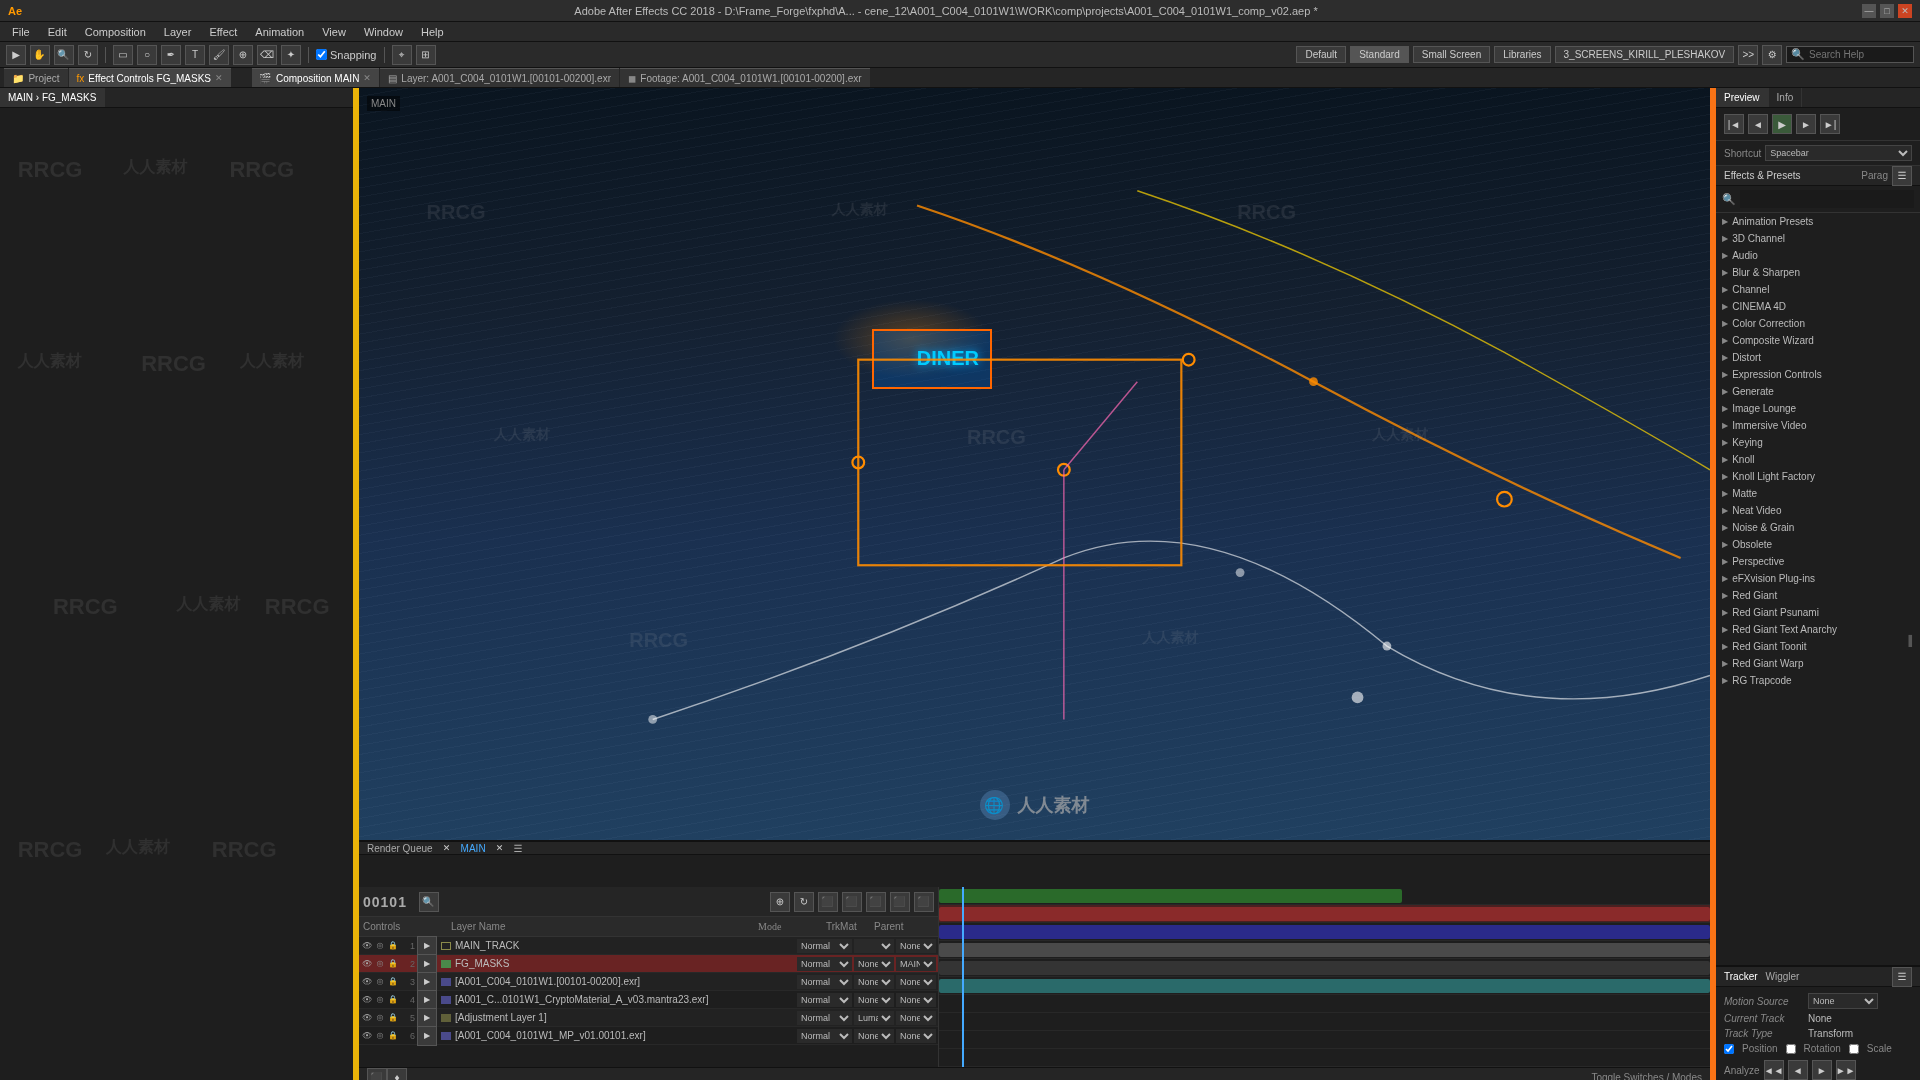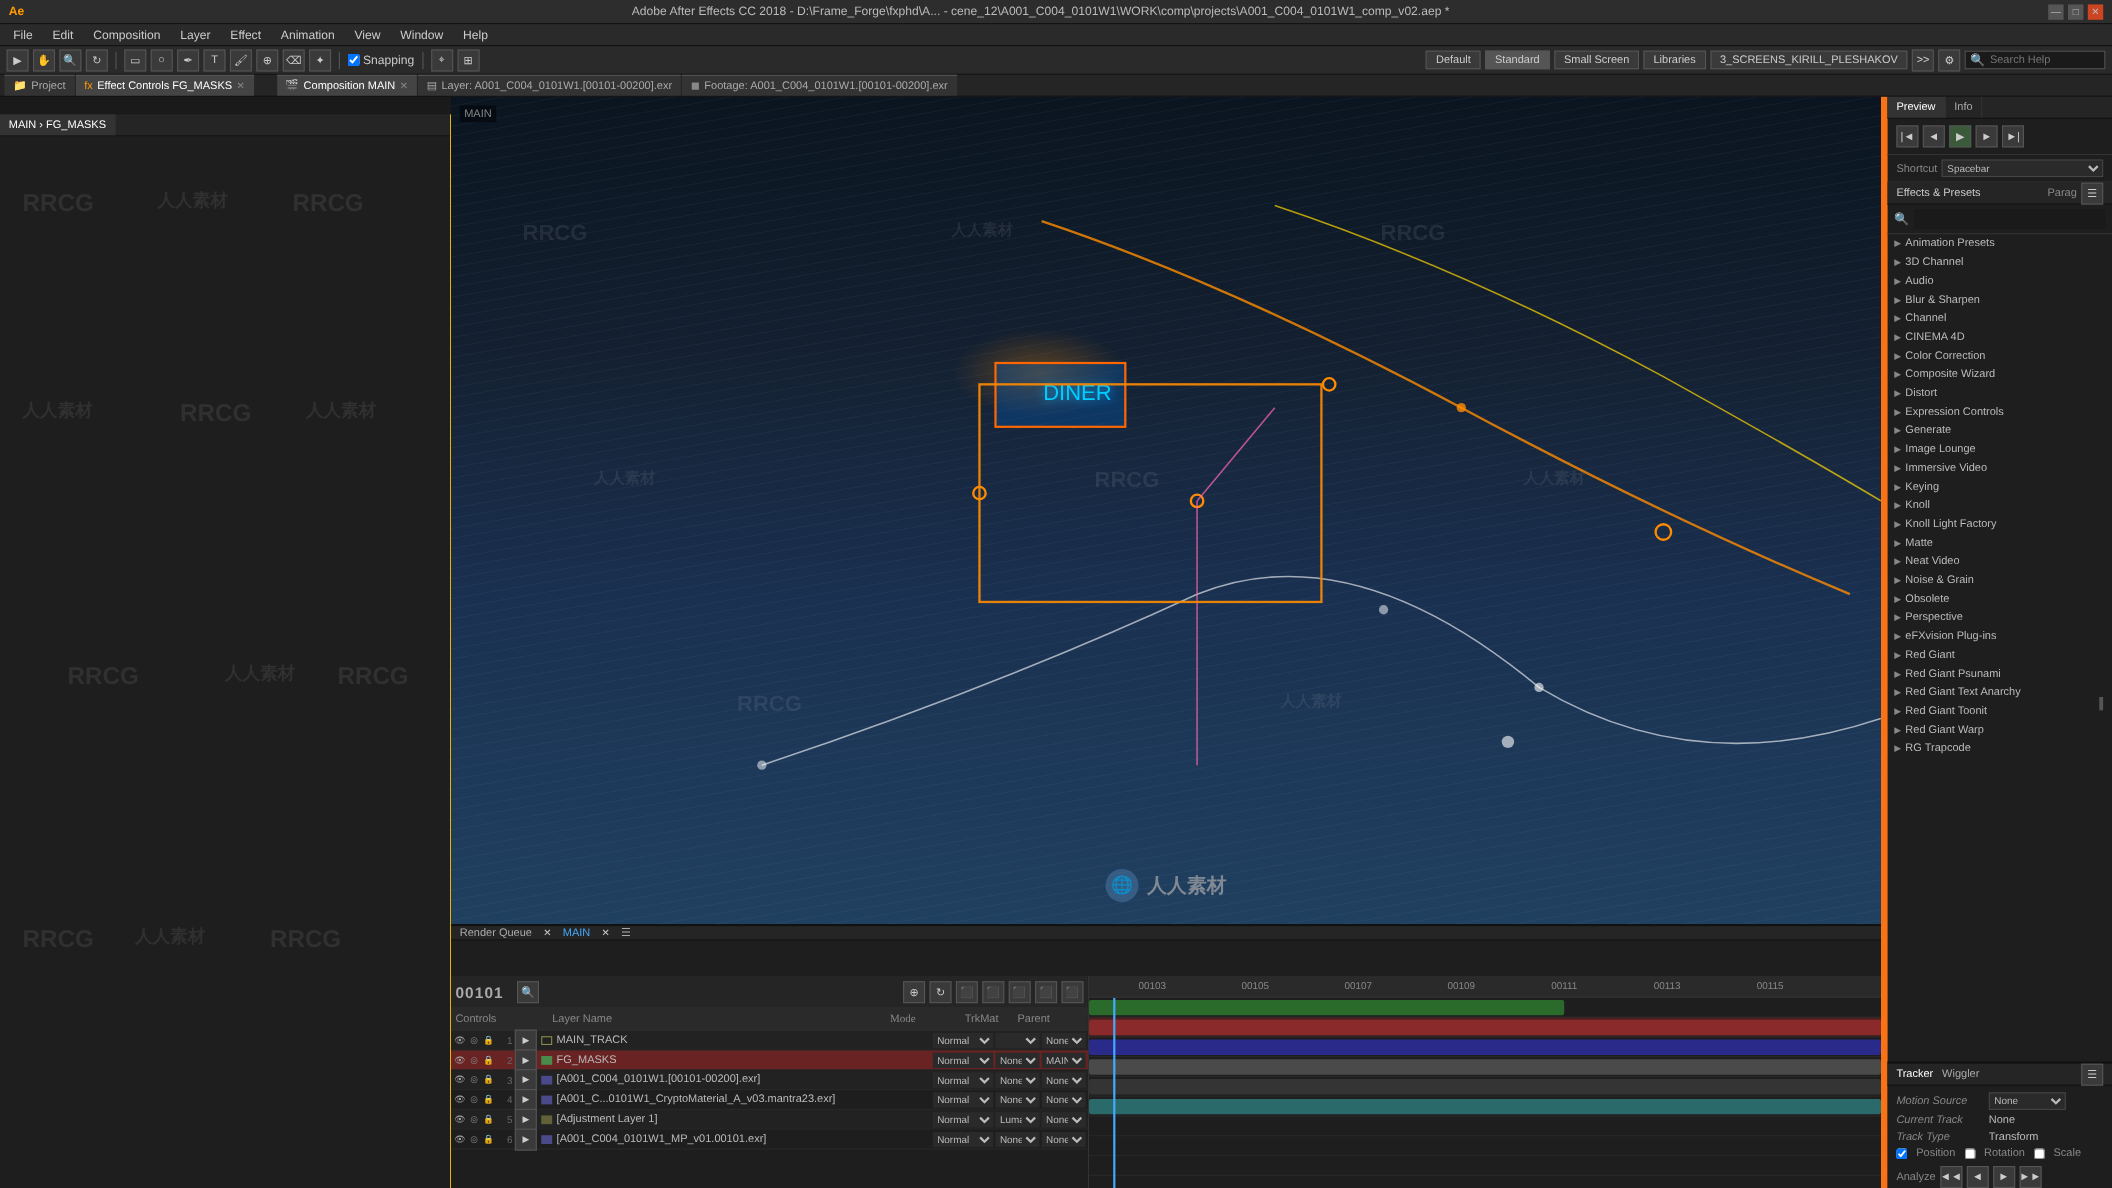--- a/index.html
+++ b/index.html
@@ -154,12 +154,11 @@
 
     
     #left-panel {
-      width: 410px;
+      width: 359px;
       background: #1e1e1e;
-      border-right: 1px solid #eab308;
+      border-right: 6px solid #eab308;
       display: flex;
       flex-direction: column;
-      margin-top: 16px;
     }
     #left-panel-tabs {
       height: 20px;

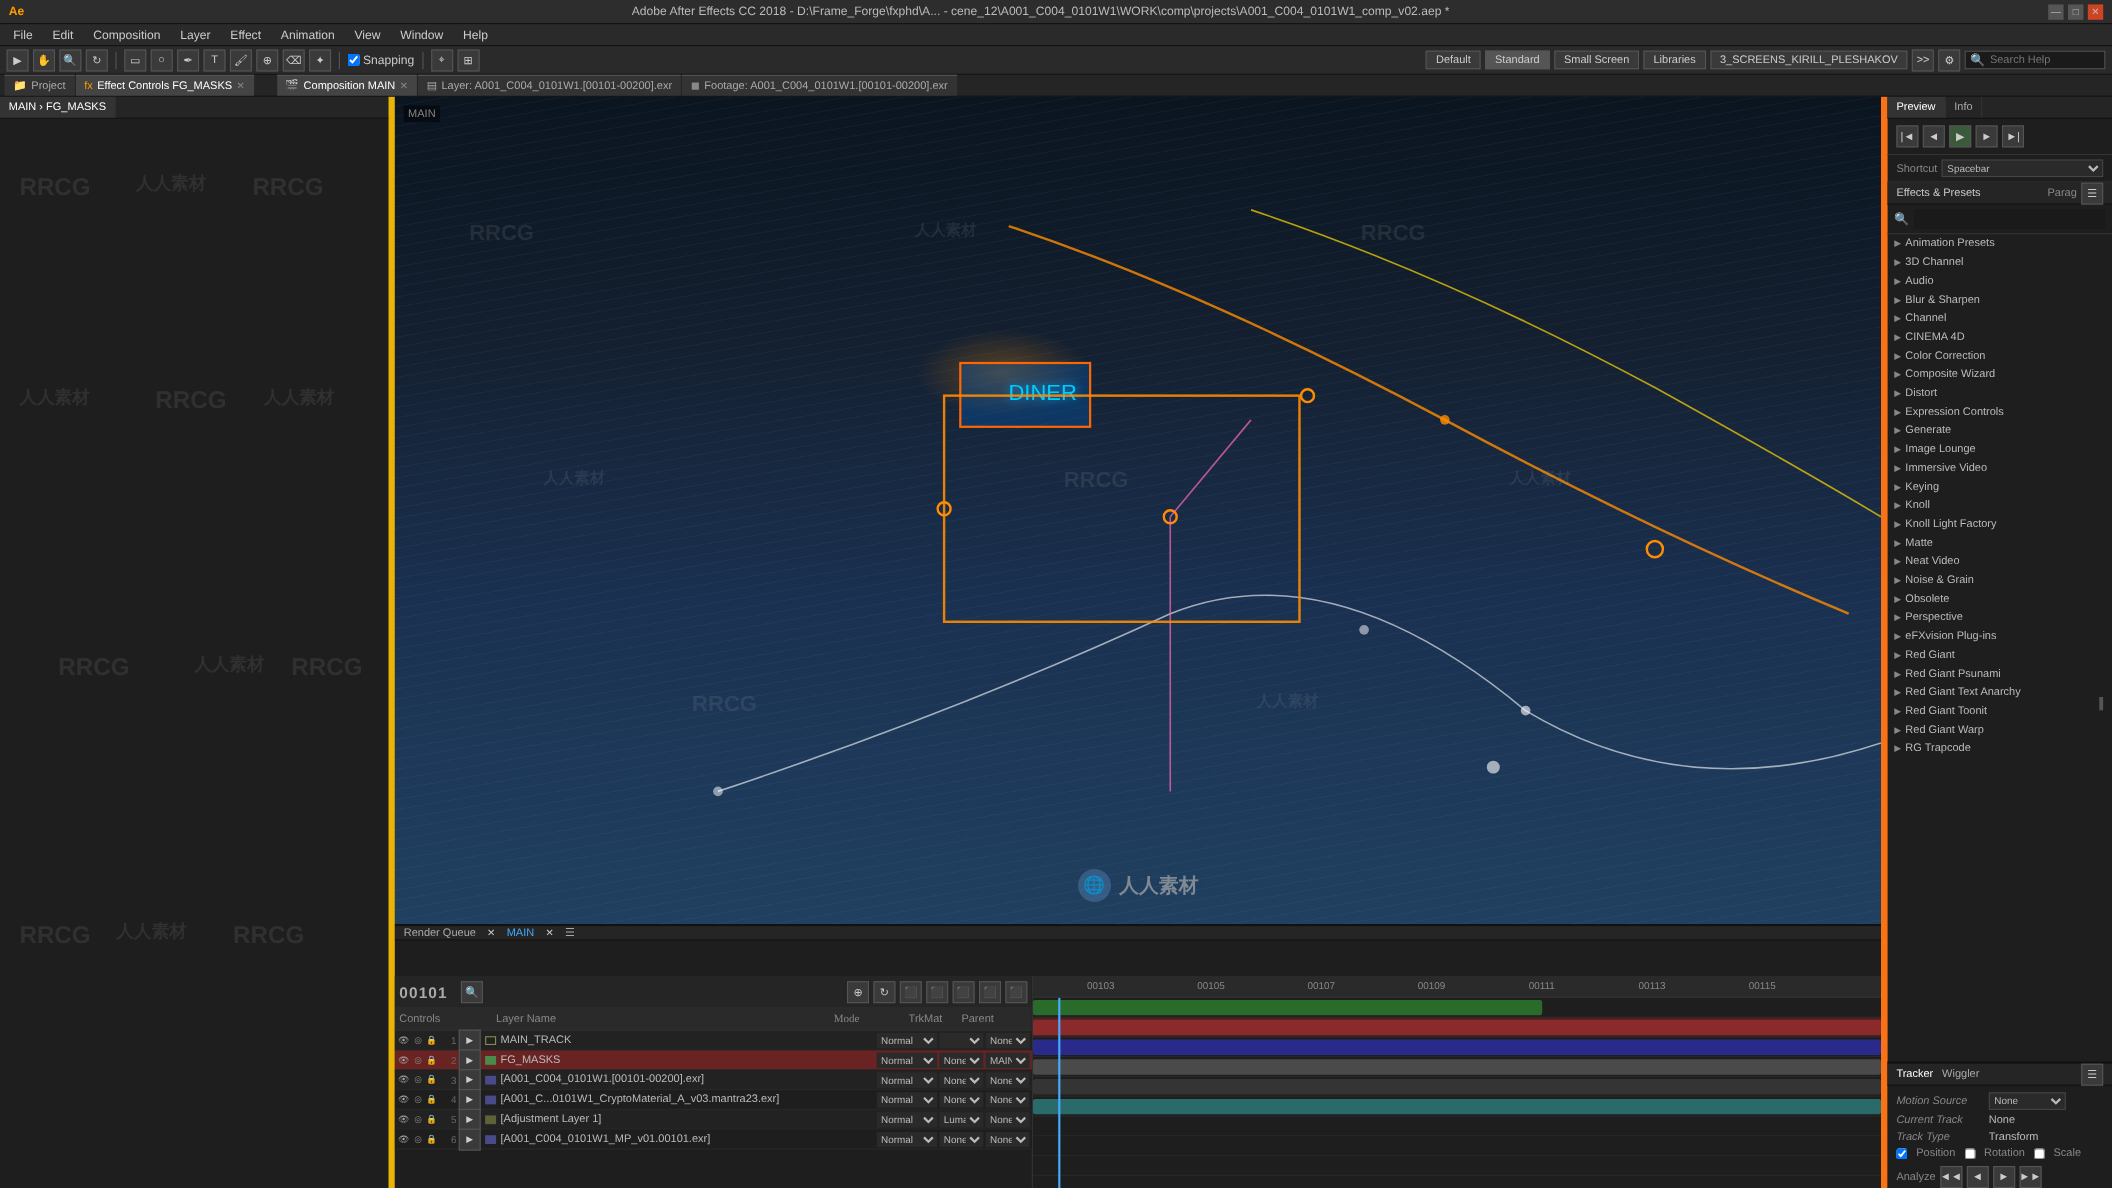--- a/index.html
+++ b/index.html
@@ -244,7 +244,7 @@
     .diner-text {
       color: #00ccff;
       font-size: 20px;
-      font-weight: normal;
+      font-weight: bold;
       text-shadow: 0 0 10px #00aaff;
       margin-left: 31px;
     }

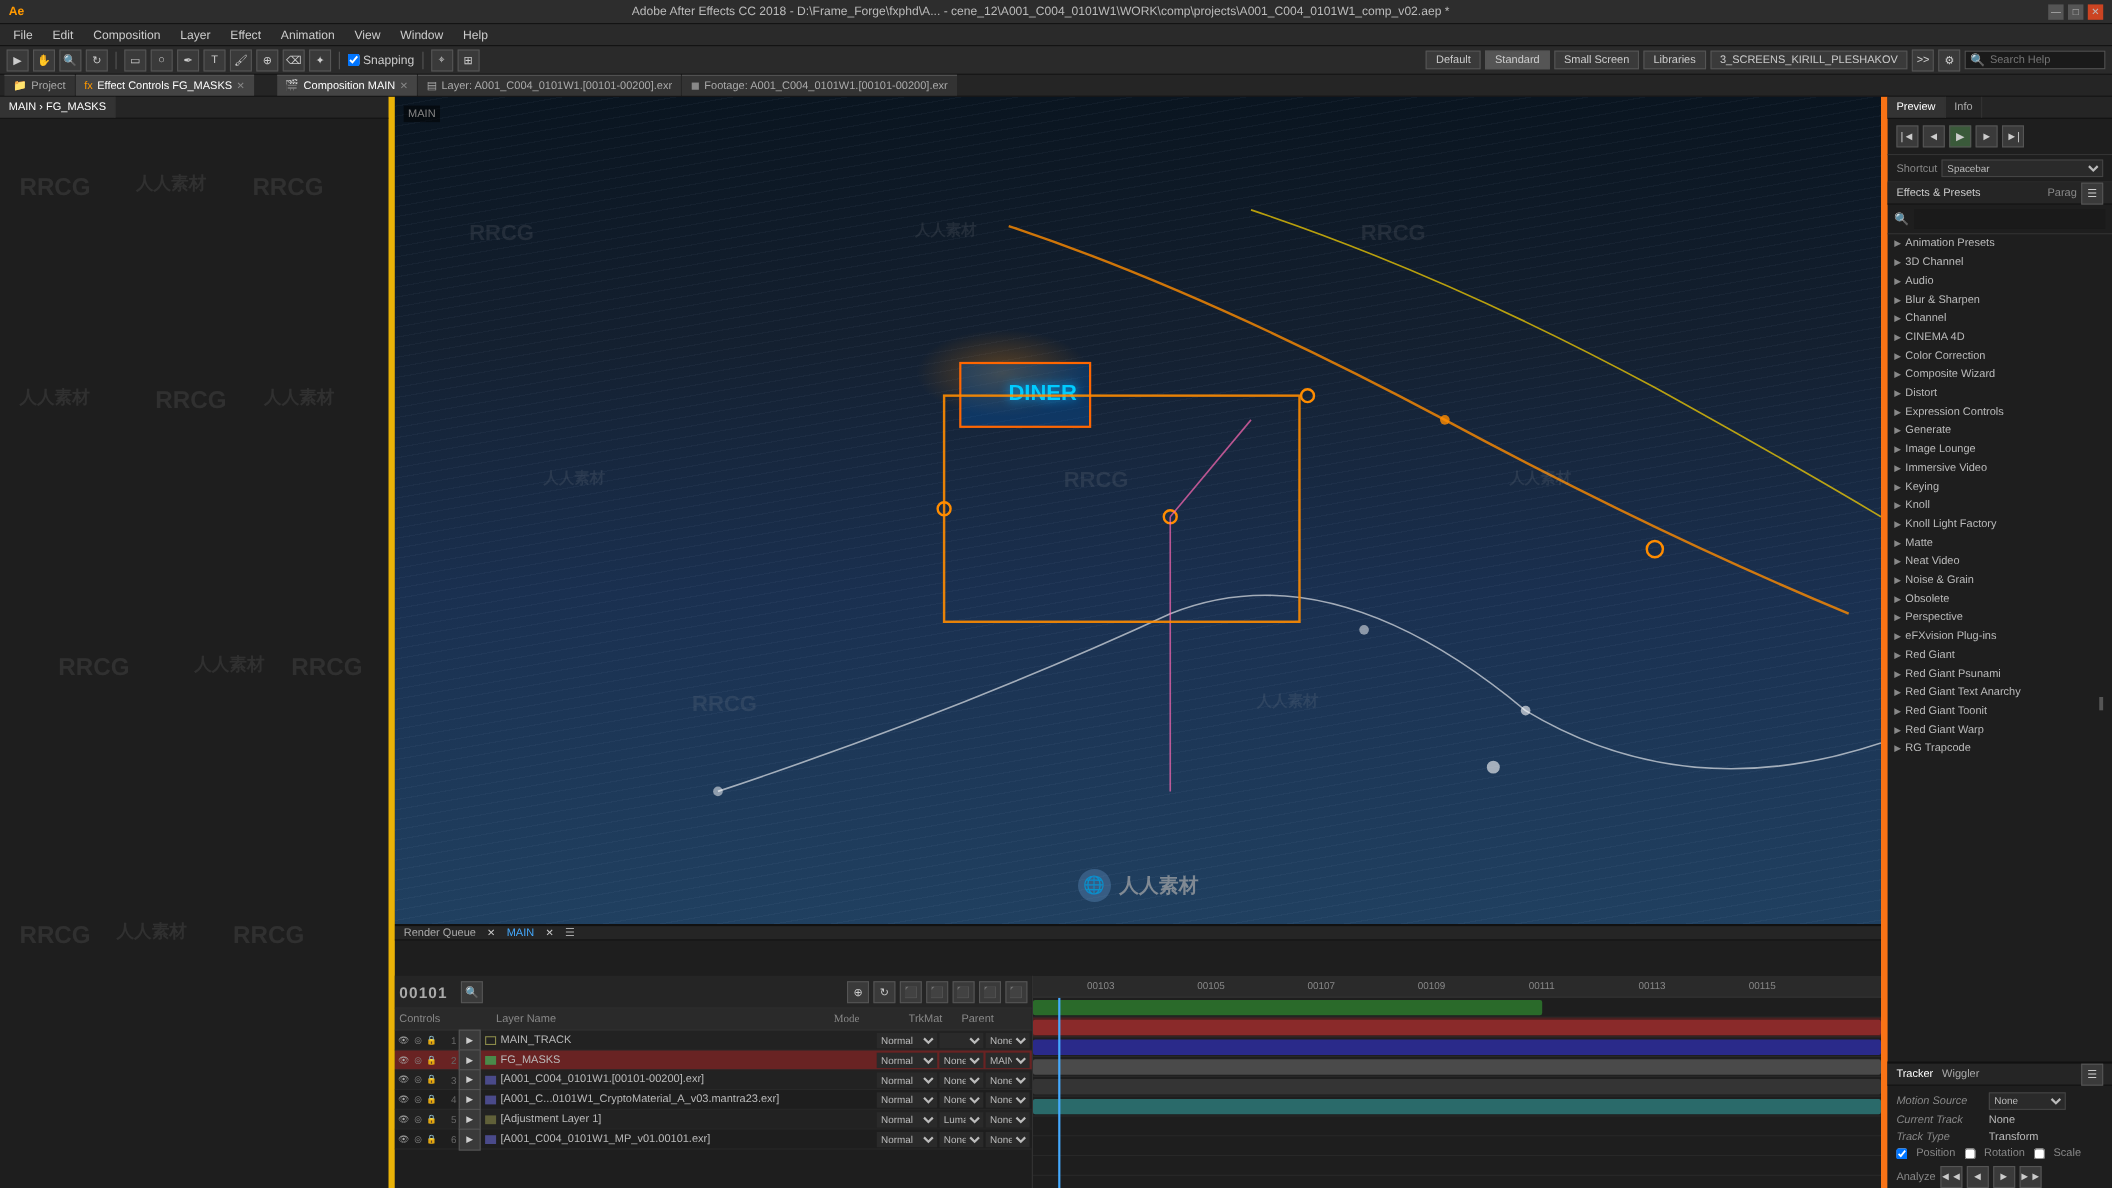--- a/index.html
+++ b/index.html
@@ -957,15 +957,6 @@
 
           <div id="track-area">
 
-            <div id="time-ruler">
-              <div class="ruler-label" style="left:8%;">00103</div>
-              <div class="ruler-label" style="left:21%;">00105</div>
-              <div class="ruler-label" style="left:34%;">00107</div>
-              <div class="ruler-label" style="left:47%;">00109</div>
-              <div class="ruler-label" style="left:60%;">00111</div>
-              <div class="ruler-label" style="left:73%;">00113</div>
-              <div class="ruler-label" style="left:86%;">00115</div>
-            </div>
 
             <div id="tracks-container">
 

